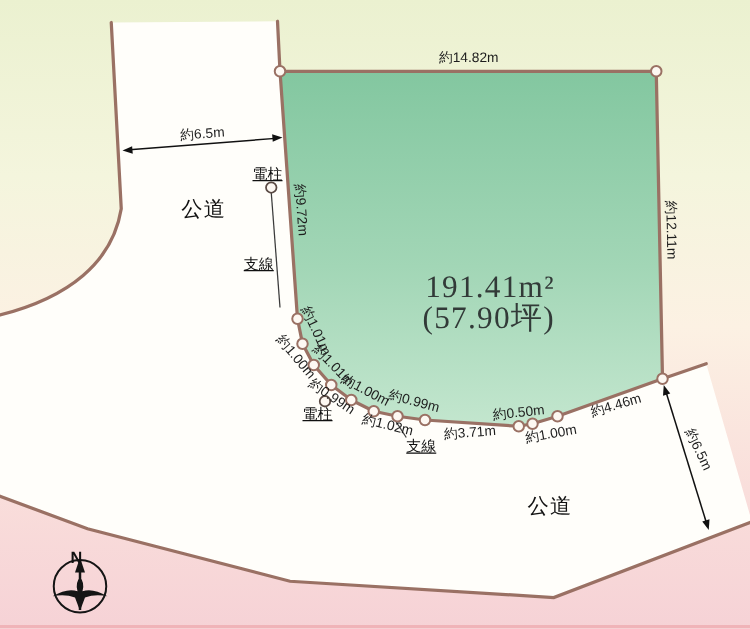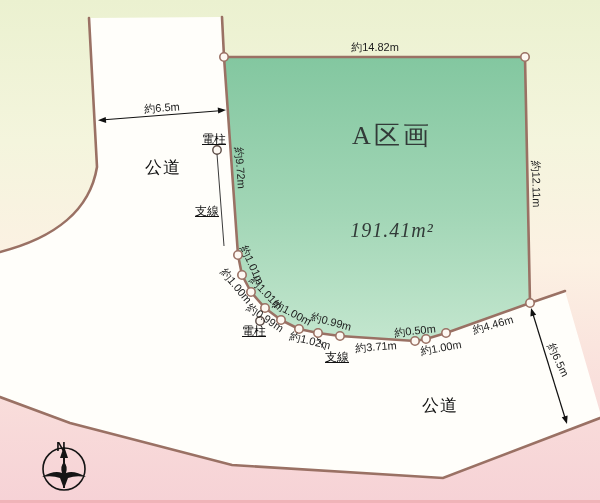--- a/index.html
+++ b/index.html
@@ -117,7 +117,6 @@
 
   <div class="lbl small-feat" style="left:337px;top:357px;transform:translate(-50%,-50%);">支線</div>
 
-  <div class="lbl plot-title" style="left:392px;top:136px;transform:translate(-50%,-50%);">A区画</div>
 
   <div class="lbl plot-area" style="left:392px;top:230px;transform:translate(-50%,-50%);">191.41m²</div>
 

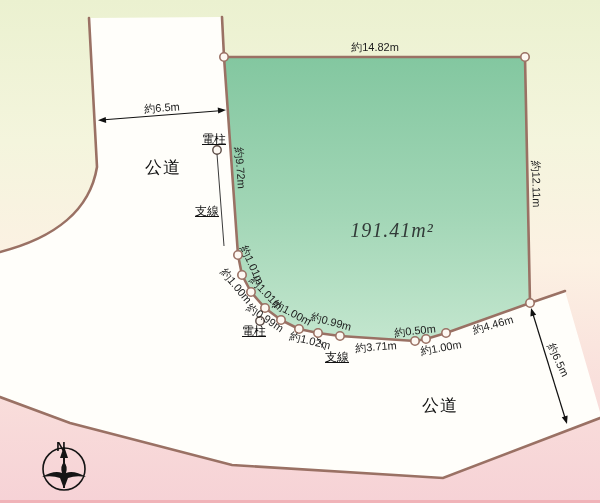--- a/index.html
+++ b/index.html
@@ -19,7 +19,7 @@
     font-family:"Liberation Serif", serif;font-size:26px;color:#323a38;letter-spacing:3px;
   }
   .plot-area{
-    font-family:"Liberation Serif", serif;font-size:20px;color:#323a38;letter-spacing:1px;font-style:italic;
+    font-family:"Liberation Serif", serif;font-size:25px;color:#323a38;letter-spacing:1px;
   }
   .north{font-size:13px;font-weight:bold;color:#111;}
 </style>

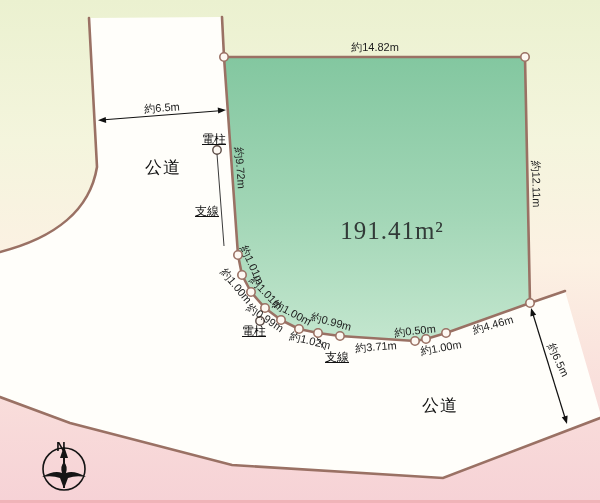--- a/index.html
+++ b/index.html
@@ -120,6 +120,7 @@
 
   <div class="lbl plot-area" style="left:392px;top:230px;transform:translate(-50%,-50%);">191.41m²</div>
 
+  <div class="lbl plot-area" style="left:391px;top:255px;transform:translate(-50%,-50%);">(57.90坪)</div>
 
   <div class="lbl" style="left:376px;top:347px;transform:translate(-50%,-50%) rotate(-4deg);">約3.71m</div>
   <div class="lbl" style="left:415px;top:331px;transform:translate(-50%,-50%) rotate(-6deg);">約0.50m</div>

